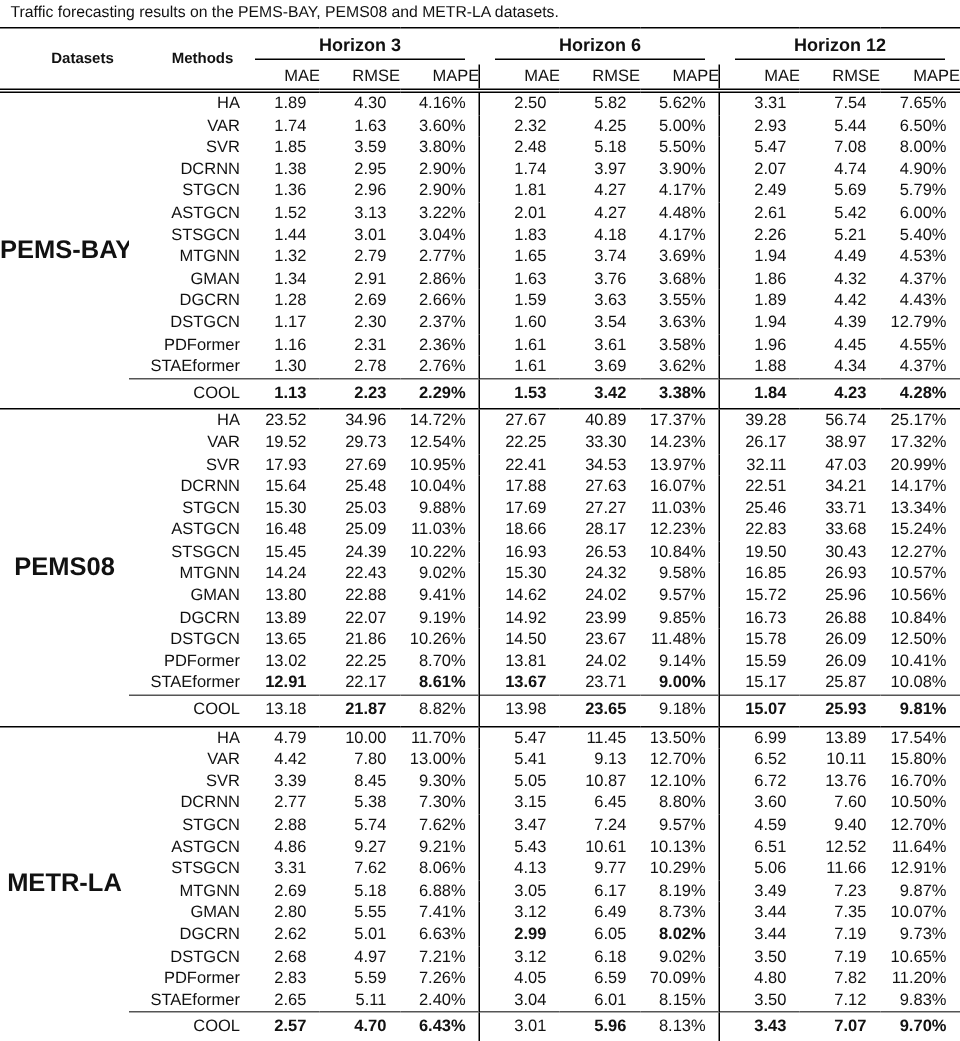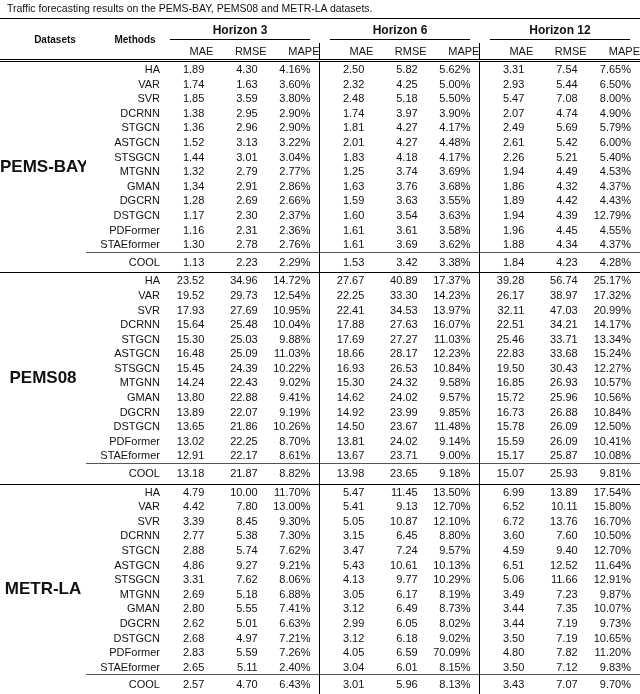--- a/index.html
+++ b/index.html
@@ -195,7 +195,7 @@
         <td class="val">1.32</td>
         <td class="val">2.79</td>
         <td class="val">2.77%</td>
-        <td class="val sep">1.25</td>
+        <td class="val sep">1.65</td>
         <td class="val">3.74</td>
         <td class="val">3.69%</td>
         <td class="val sep">1.94</td>

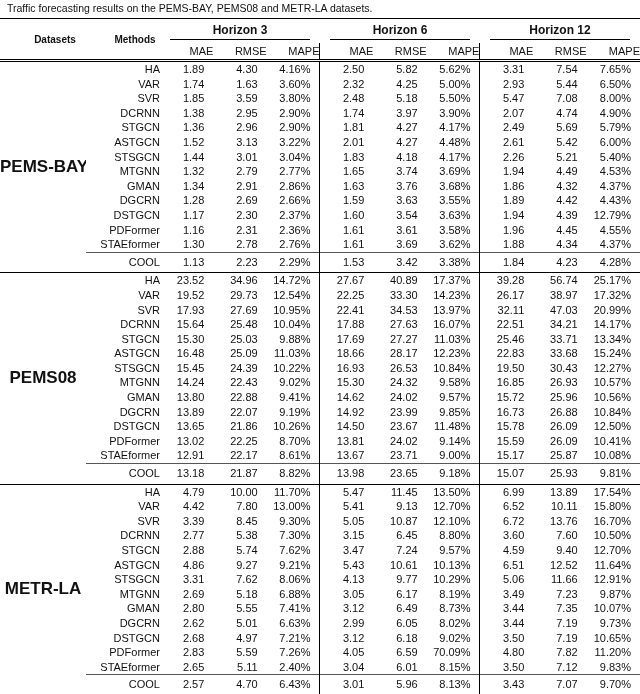--- a/index.html
+++ b/index.html
@@ -55,7 +55,7 @@
   td.val{text-align:right;padding-right:9px;}
   th.metric{text-align:right;}
   .sep{border-left:1px solid #000;}
-  .b{font-weight:400;}
+  .b{font-weight:700;}
   tr.sec-first td{border-top:1.5px solid #000;}
   tr.cool-row td{border-top:1px solid #555;padding-top:2px;padding-bottom:3px;}
 </style>

